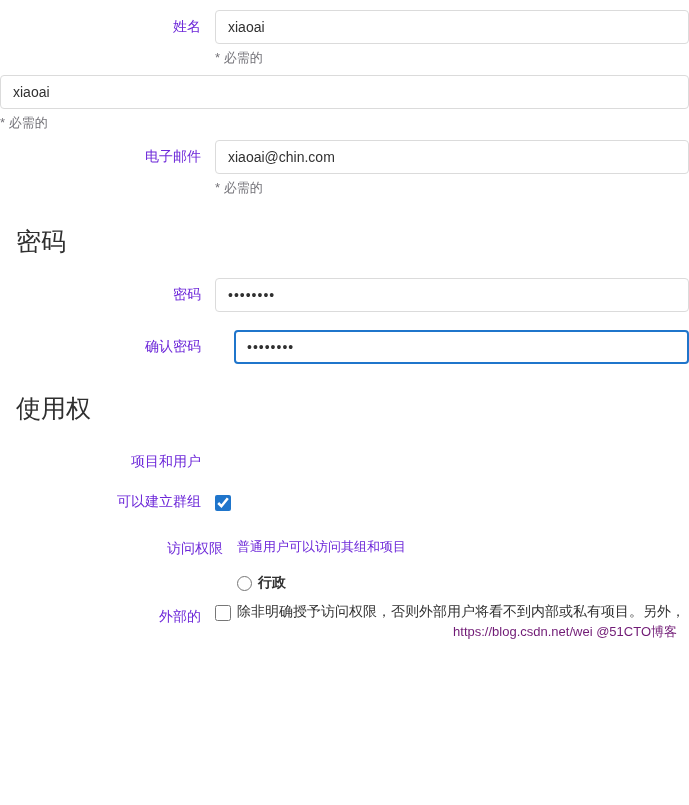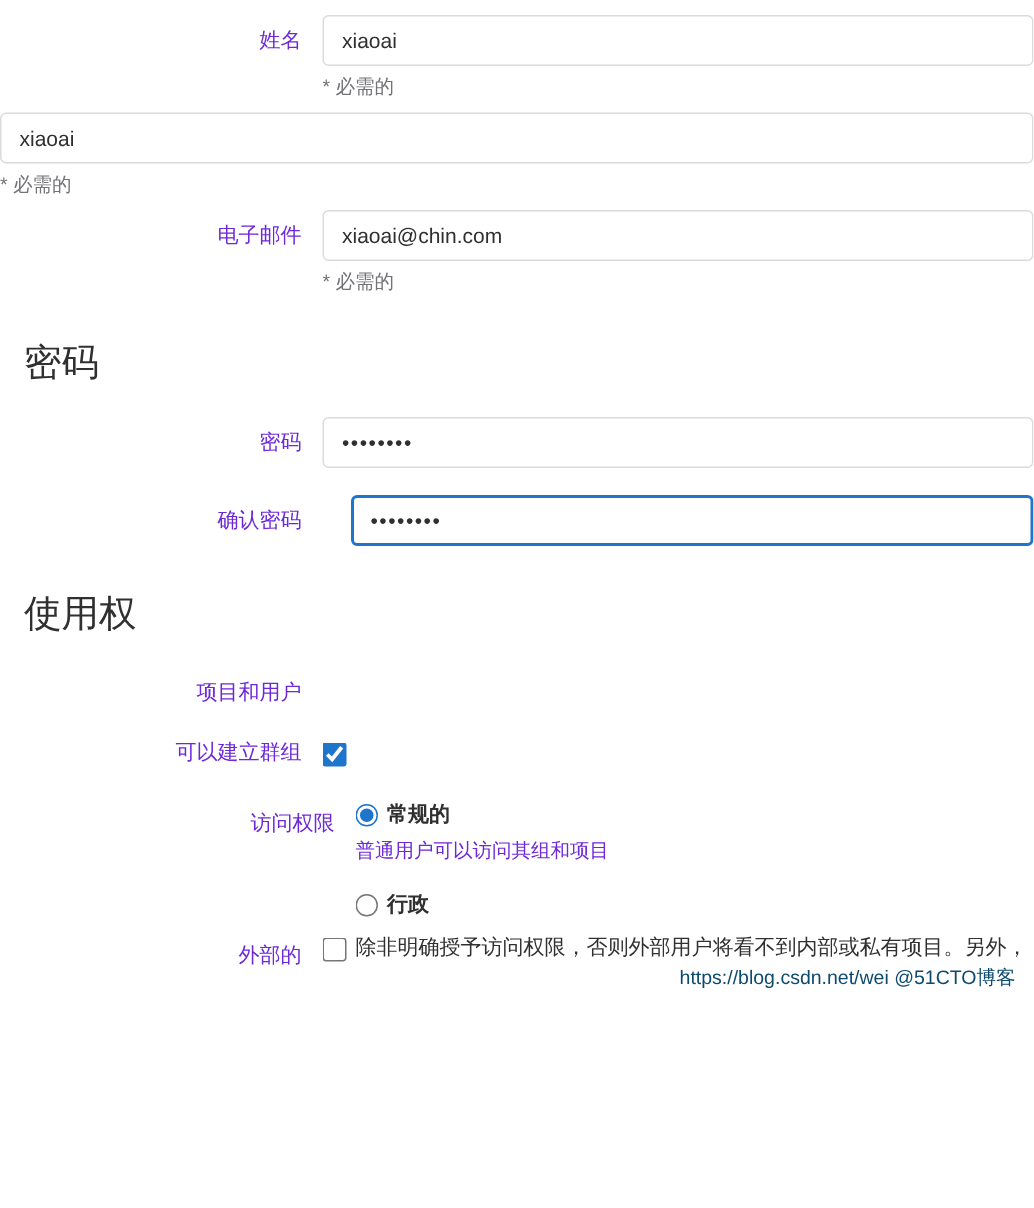--- a/index.html
+++ b/index.html
@@ -173,10 +173,6 @@
 <div class="form-group" style="margin-top:18px;padding-left:22px;">
   <div class="label-col">访问权限</div>
   <div class="input-col">
-    <div class="radio-row">
-      <input type="radio" name="access" checked="" style="">
-      <span class="radio-label">常规的</span>
-    </div>
     <div class="radio-desc">普通用户可以访问其组和项目</div>
 
     <div class="radio-row">

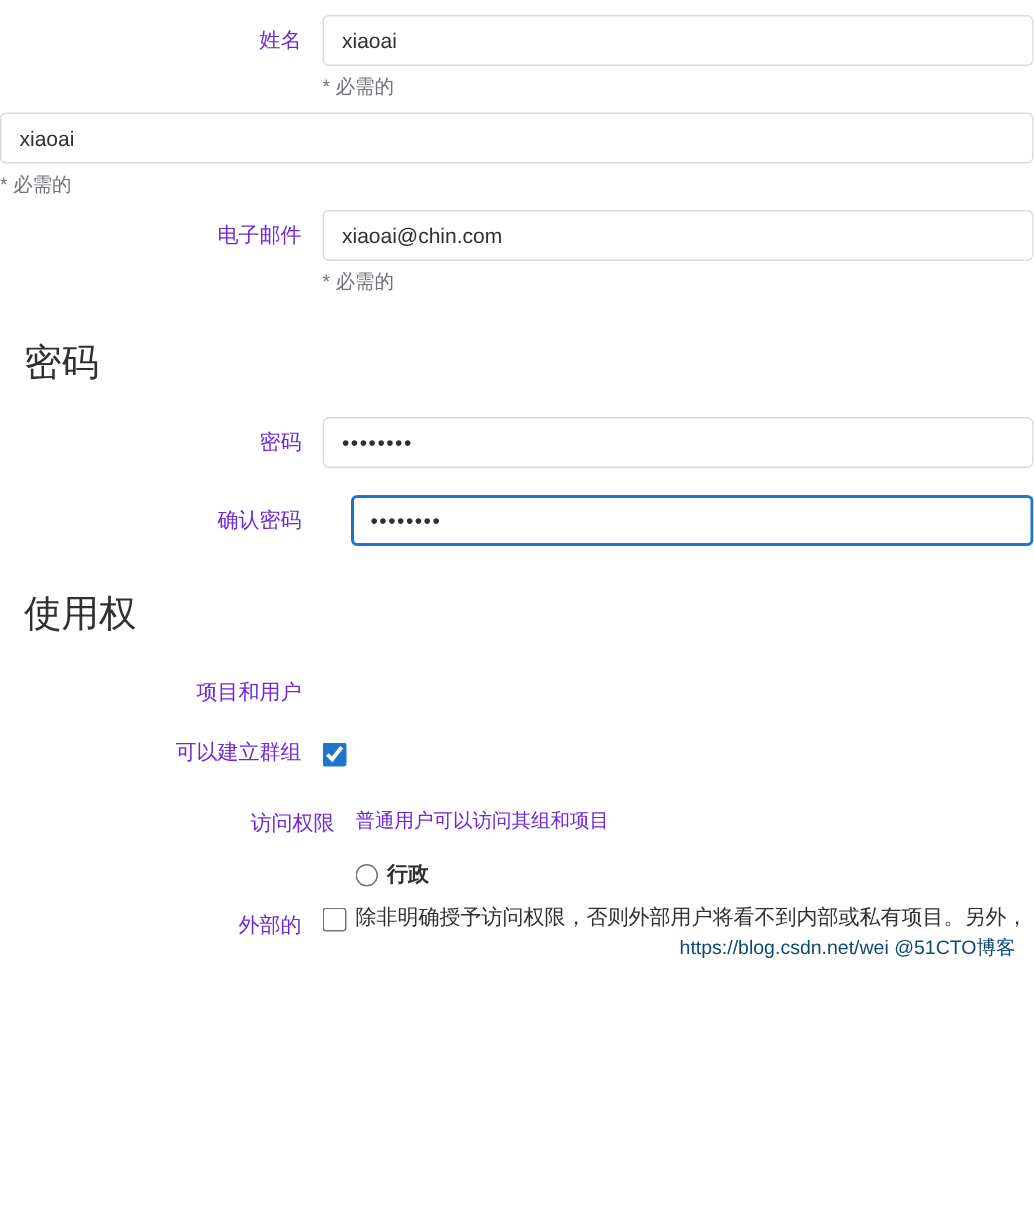--- a/index.html
+++ b/index.html
@@ -110,7 +110,7 @@
       position: absolute;
       bottom: 3px;
       right: 12px;
-      color: #0c4a6e;
+      color: #701a75;
       font-size: 13px;
       pointer-events: none;
     }

